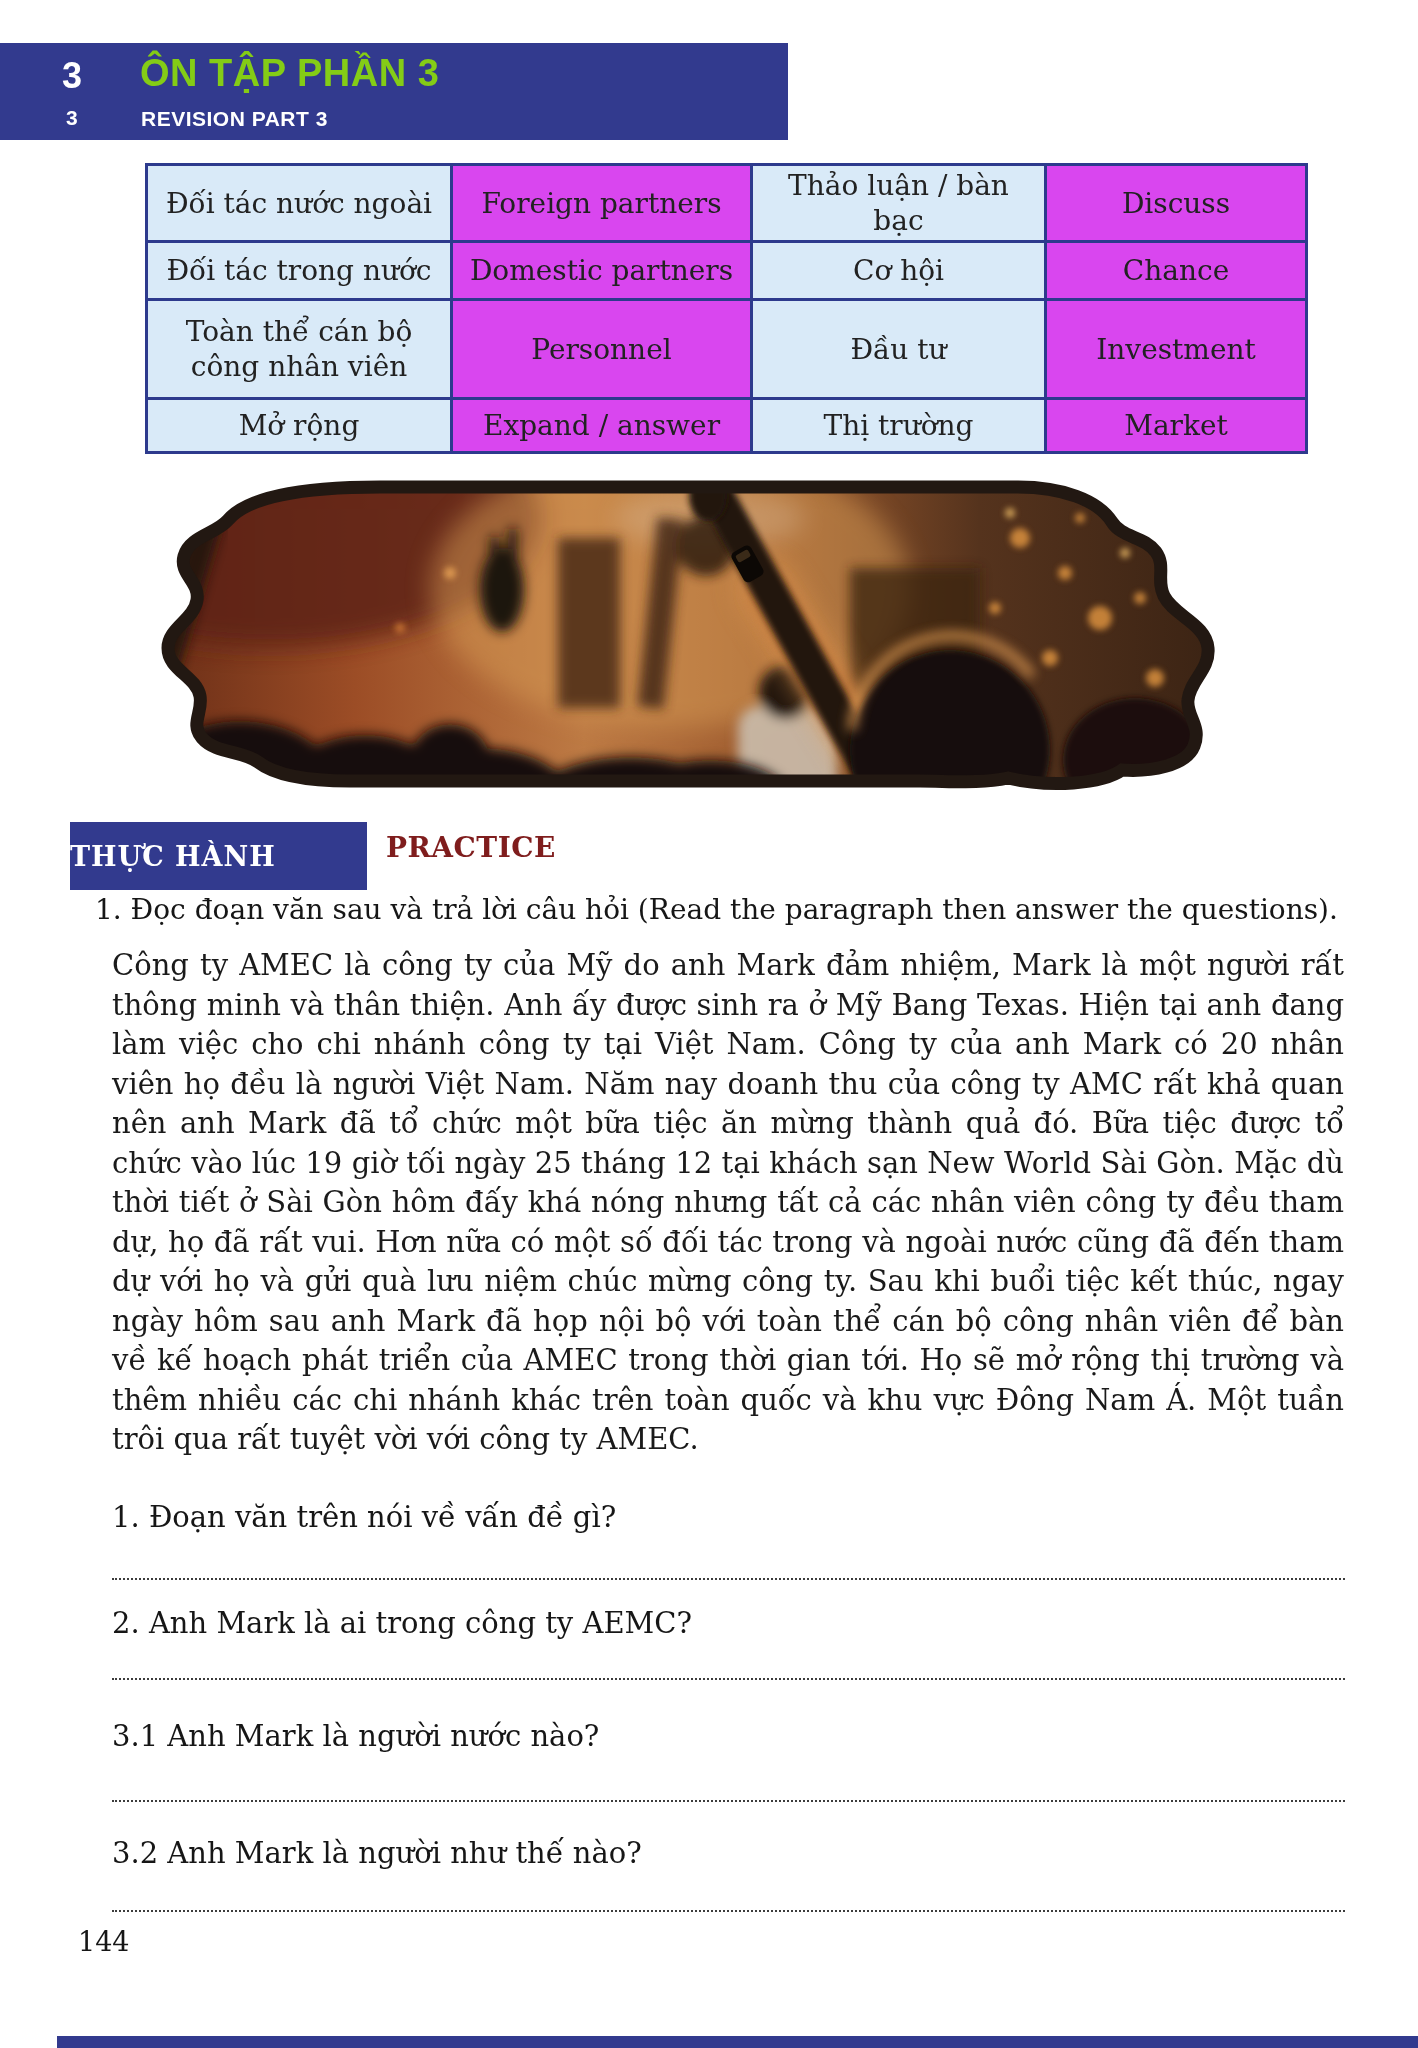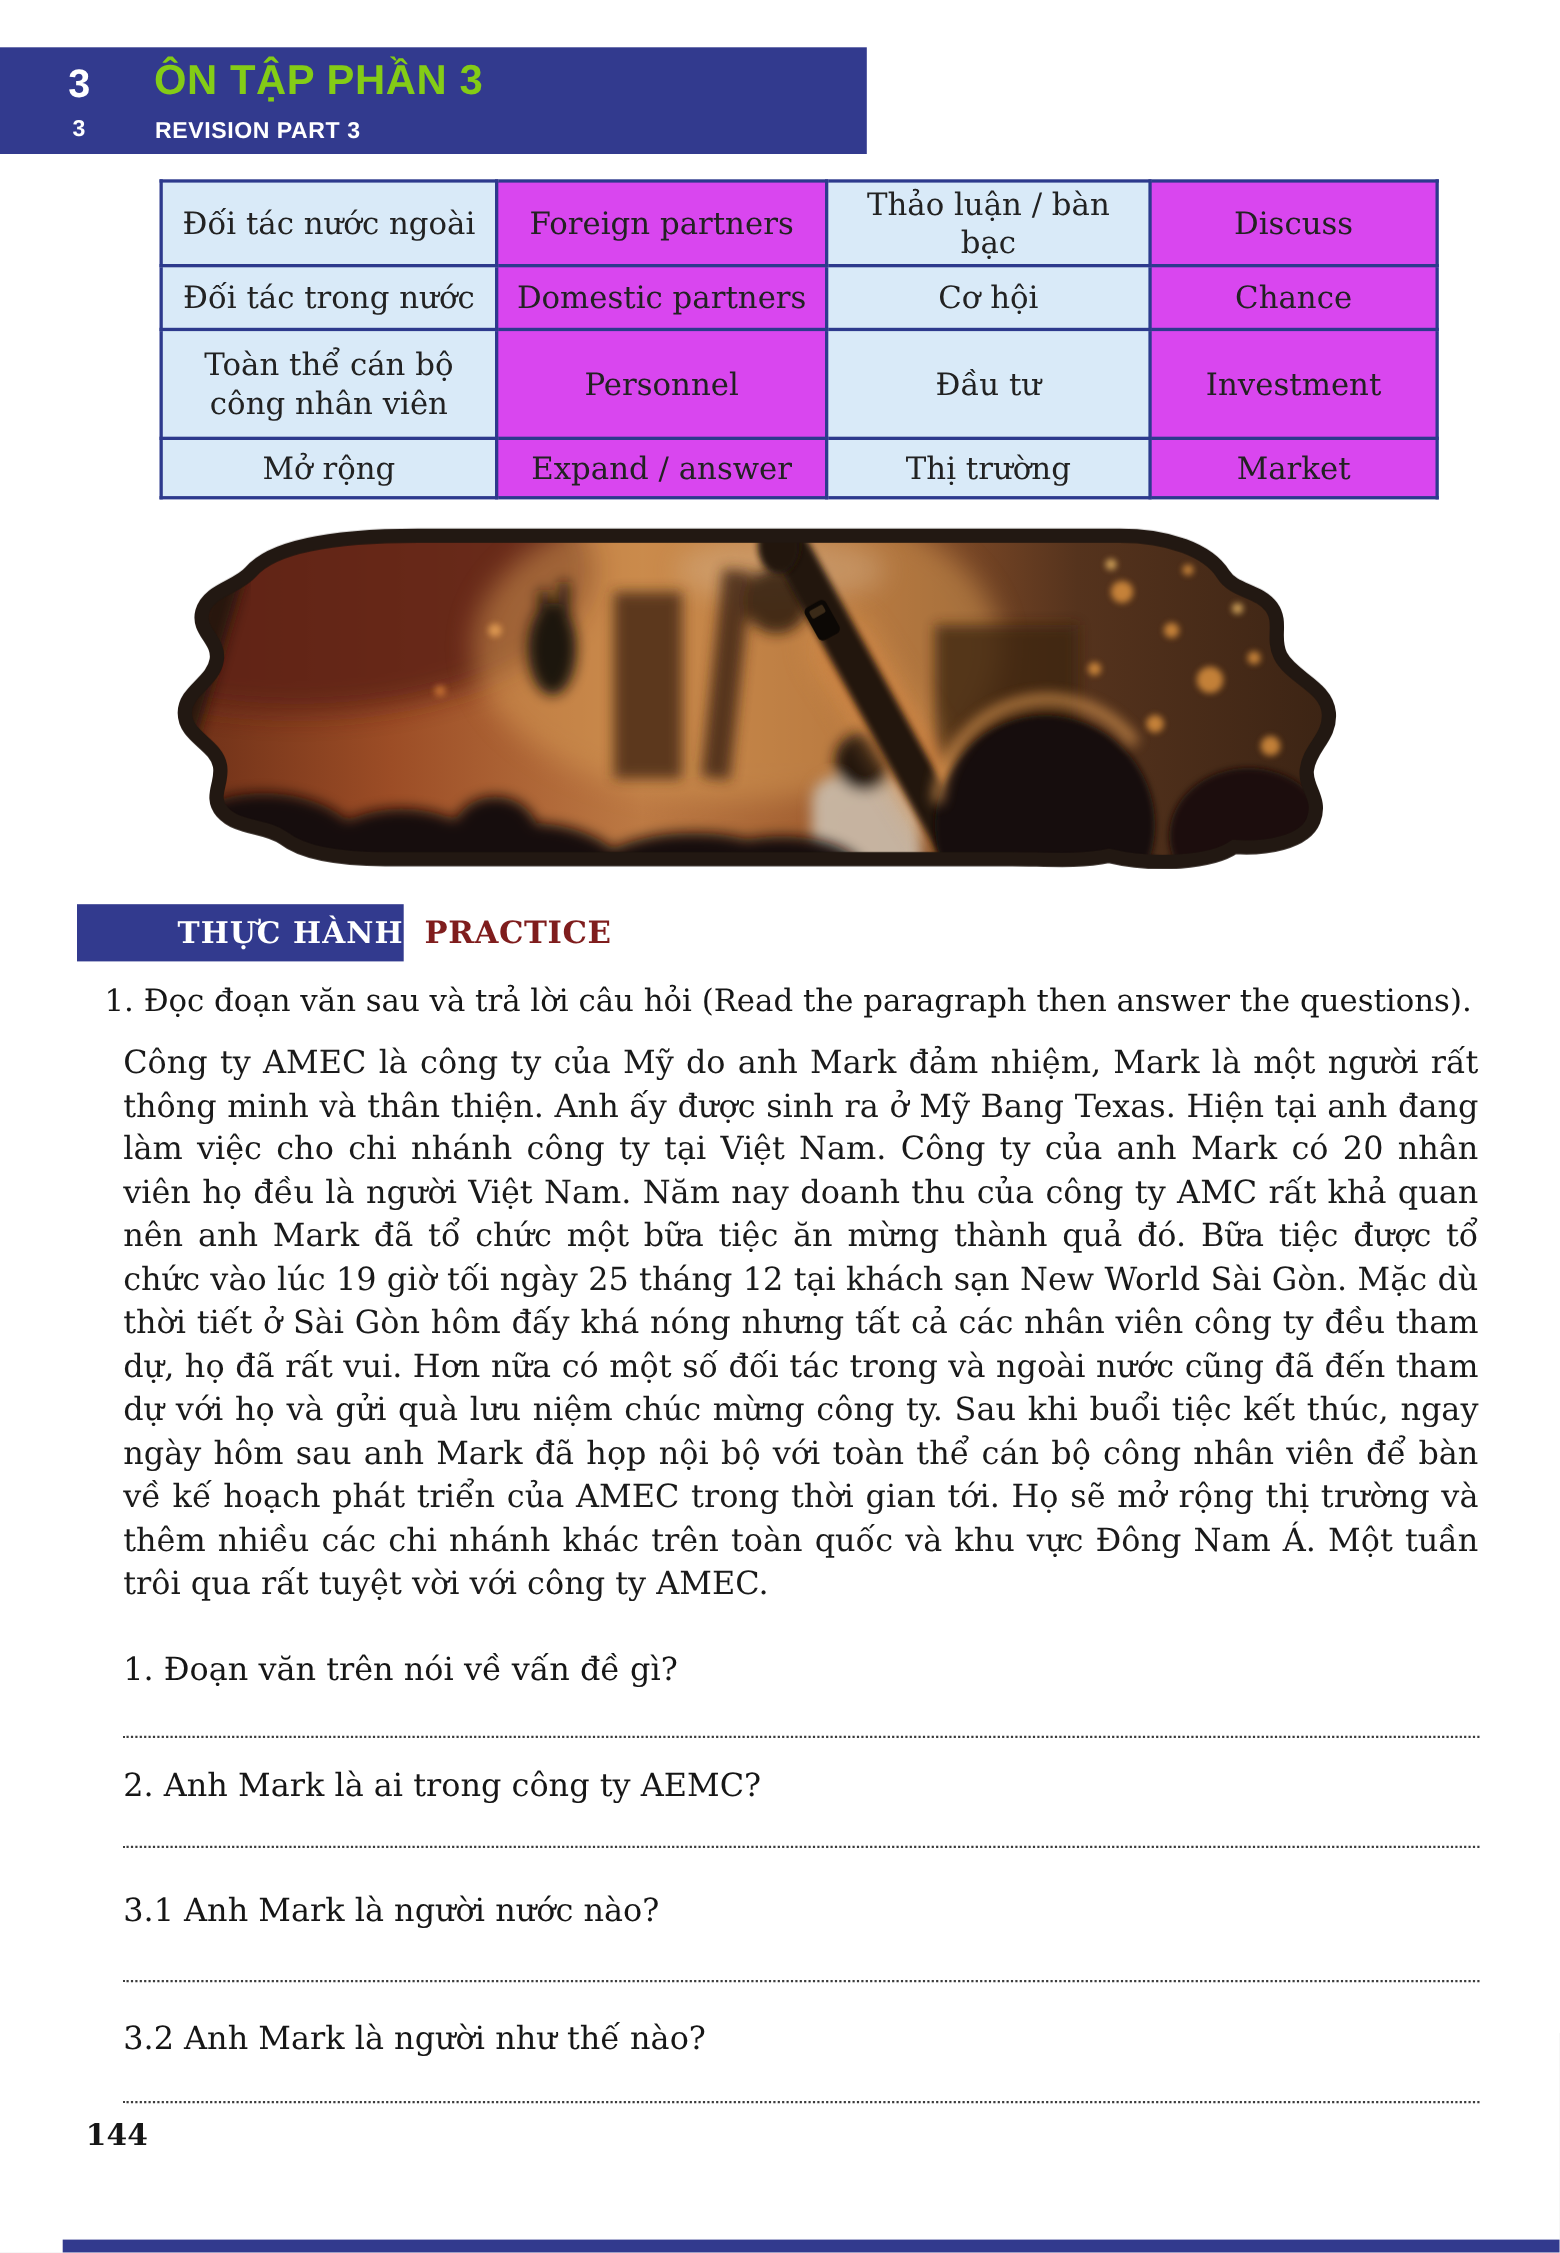--- a/index.html
+++ b/index.html
@@ -33,7 +33,7 @@
   
   .photo{position:absolute;left:150px;top:478px;width:1075px;height:312px;}
   
-  .practice-box{position:absolute;left:70px;top:822px;width:297px;height:52px;background:var(--band-blue);display:flex;align-items:center;justify-content:flex-end;}
+  .practice-box{position:absolute;left:70px;top:822px;width:297px;height:68px;background:var(--band-blue);display:flex;align-items:center;justify-content:flex-start;}
   .practice-box span{color:#fff;font-weight:bold;font-size:27px;letter-spacing:1px;}
   .practice-en{position:absolute;left:386px;top:831px;font-weight:bold;font-size:28px;color:#7f1d1d;letter-spacing:.5px;}
   

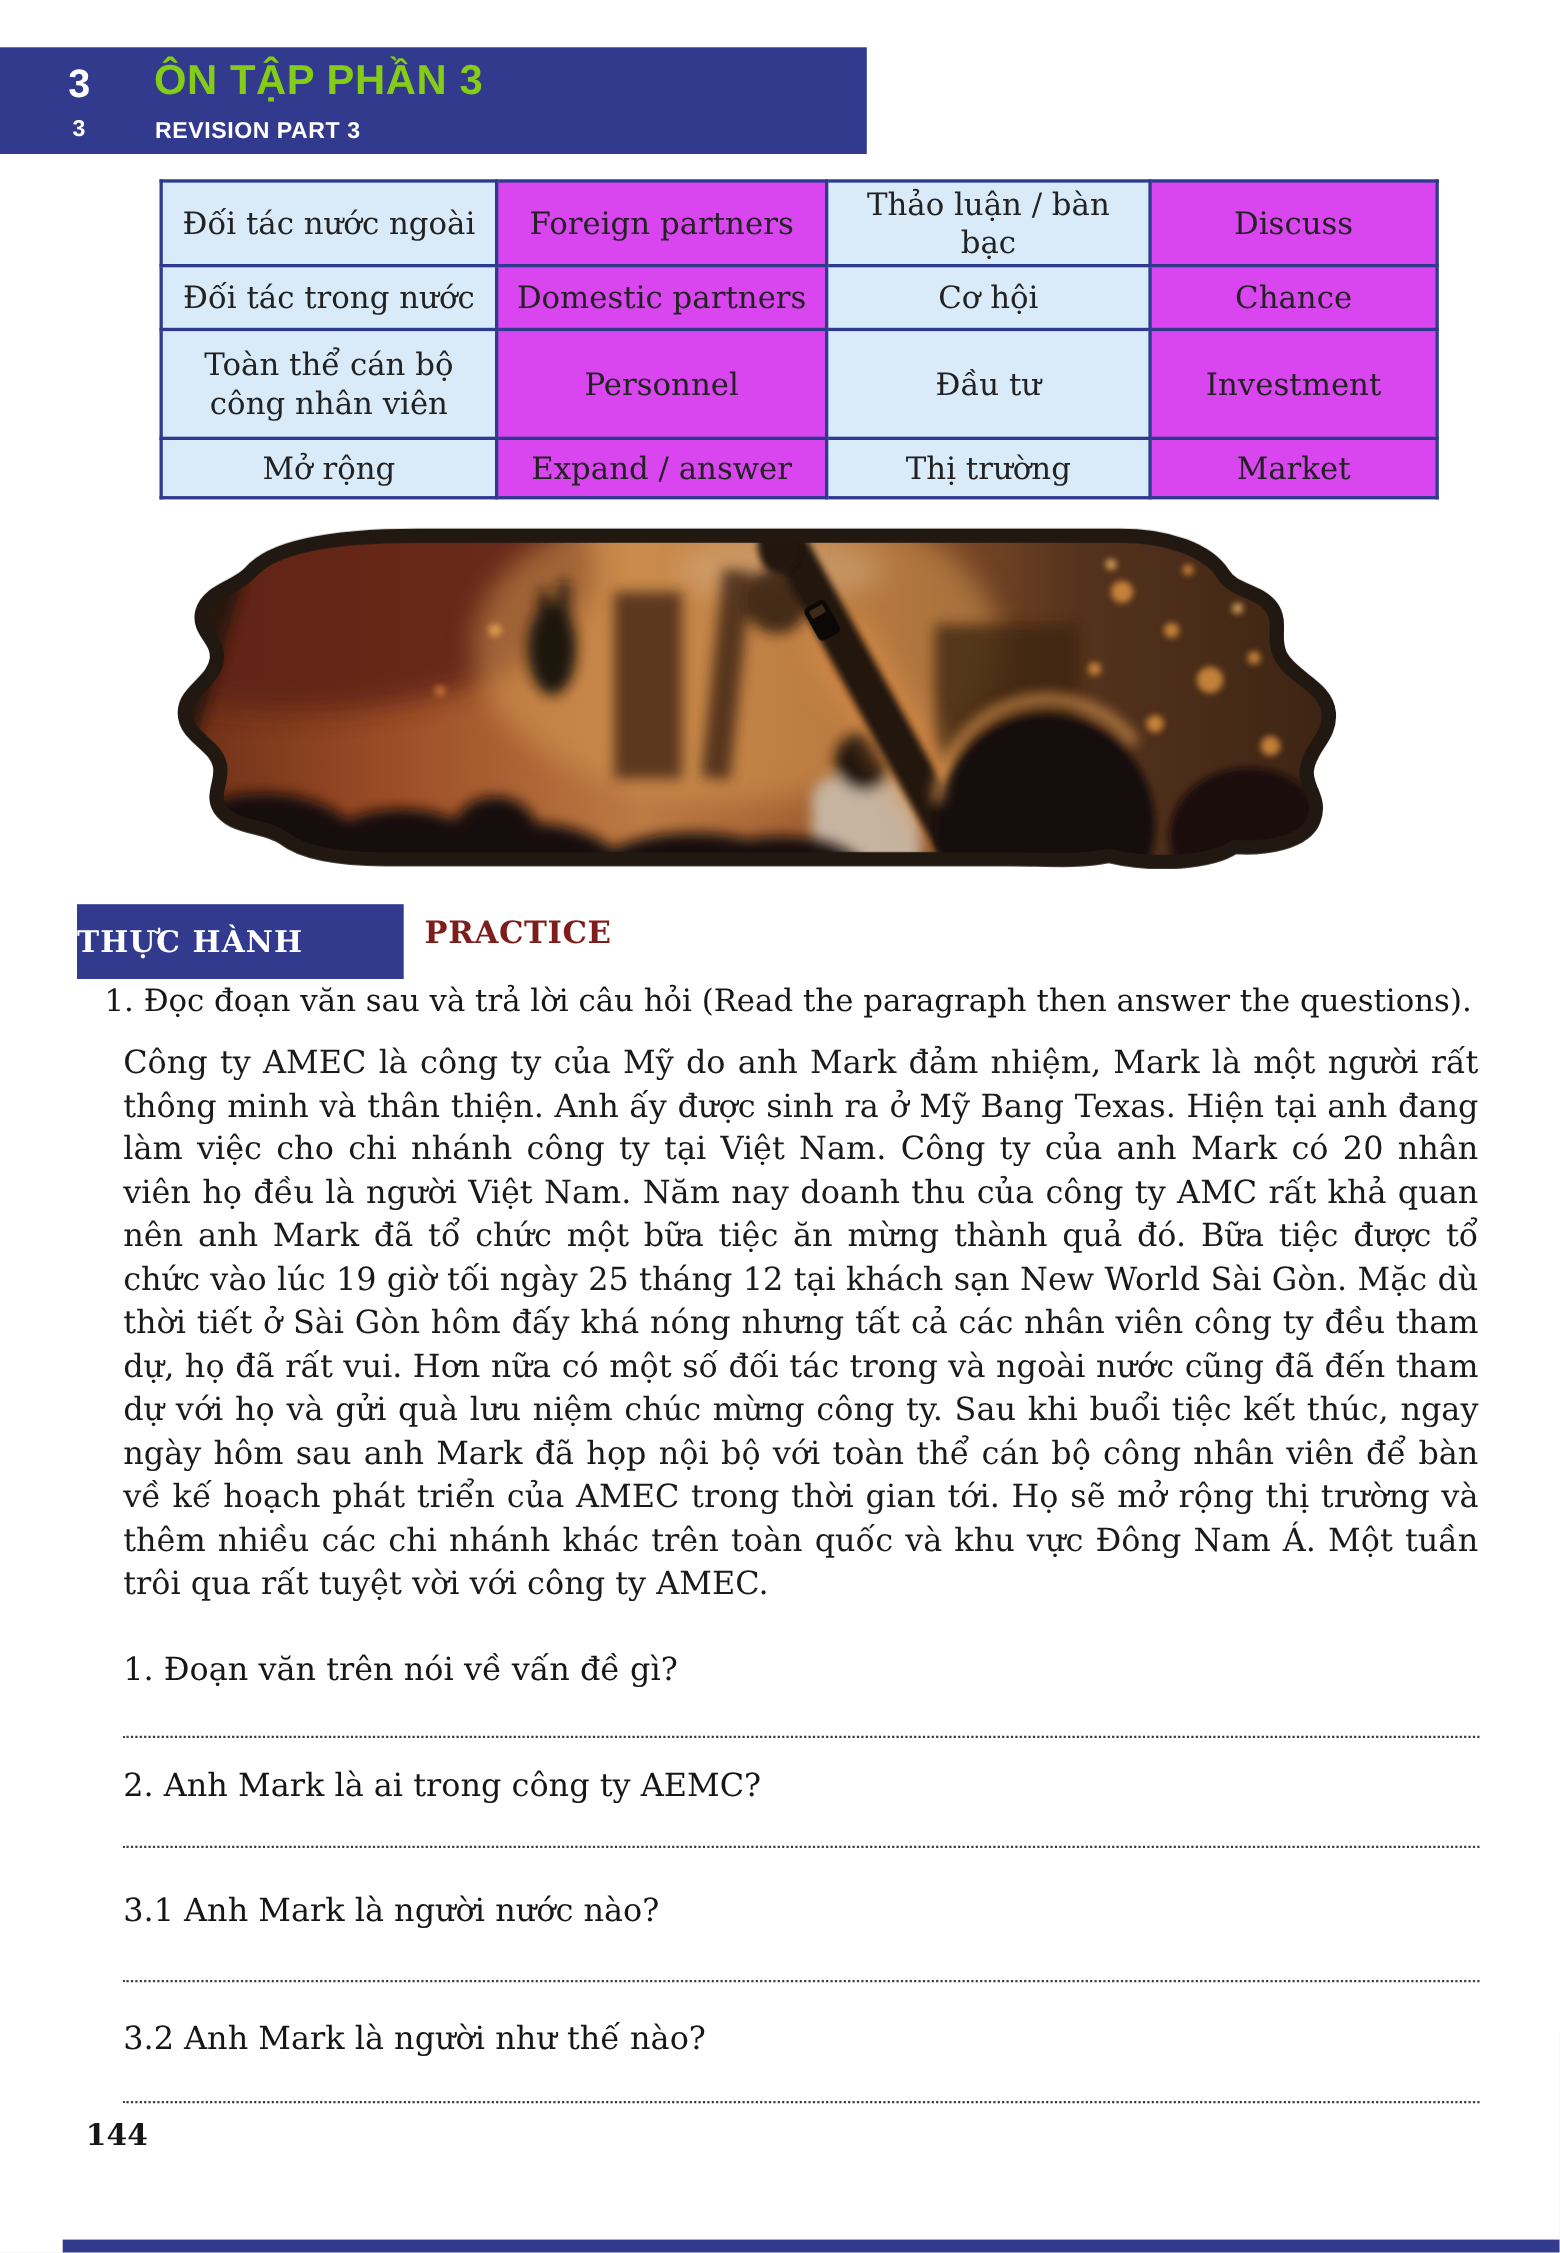--- a/index.html
+++ b/index.html
@@ -45,7 +45,7 @@
   .q2{top:1606px}.d2{top:1678px}
   .q3{top:1719px}.d3{top:1800px}
   .q4{top:1836px}.d4{top:1910px}
-  .pageno{position:absolute;left:78px;top:1926px;font-size:27px;font-weight:bold;color:#161616;}
+  .pageno{position:absolute;left:78px;top:1926px;font-size:27px;font-weight:normal;color:#161616;}
   .footer-bar{position:absolute;left:57px;top:2036px;width:1361px;height:12px;background:var(--band-blue);}
 </style>
 </head>

